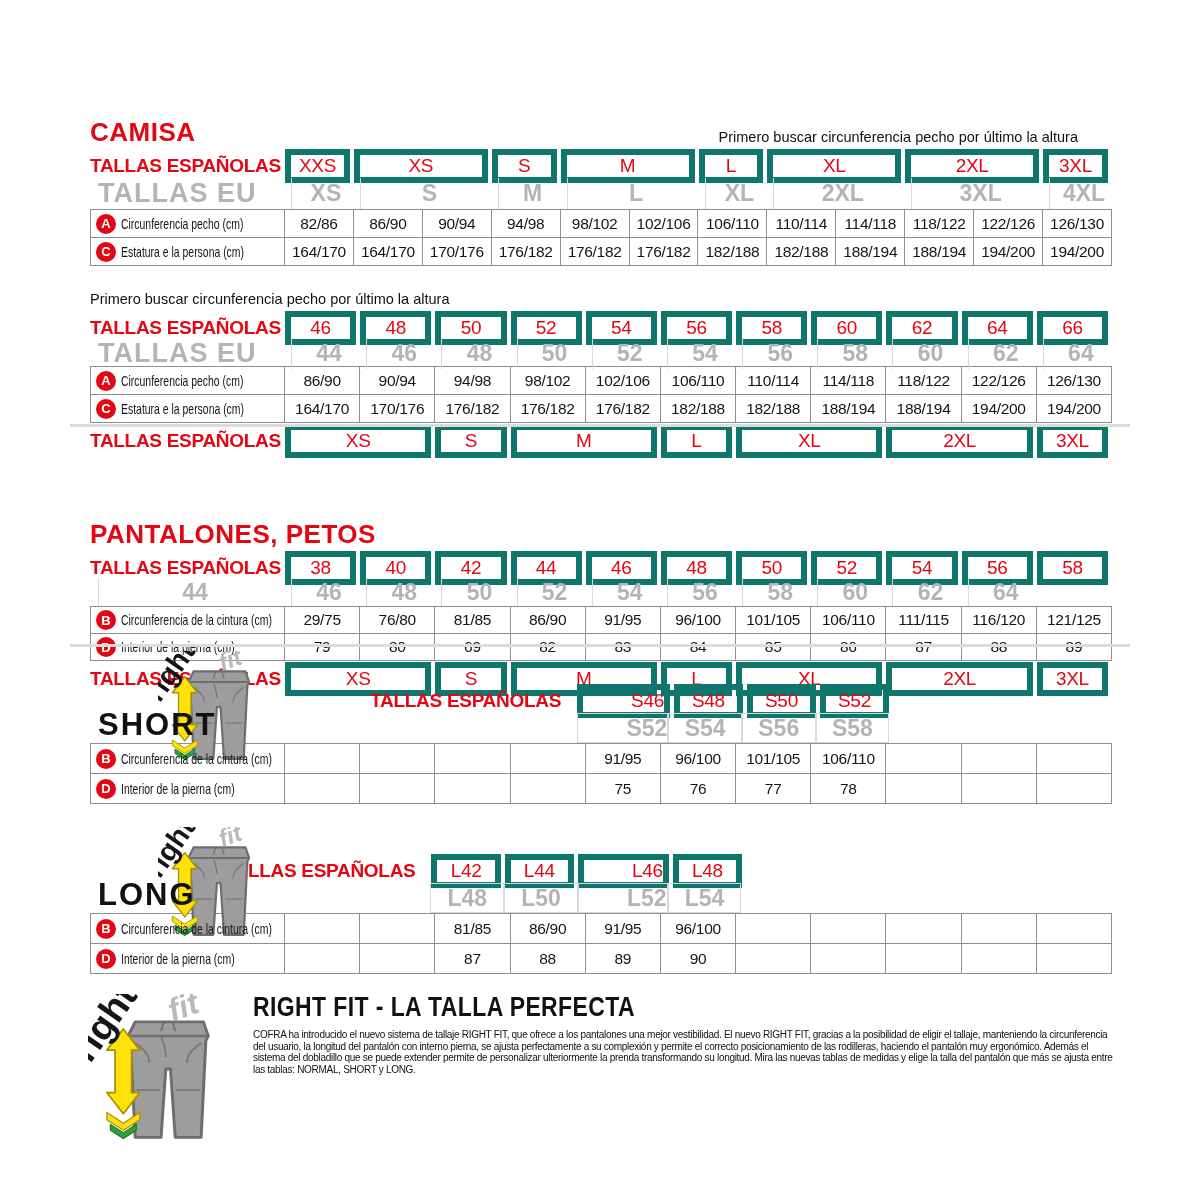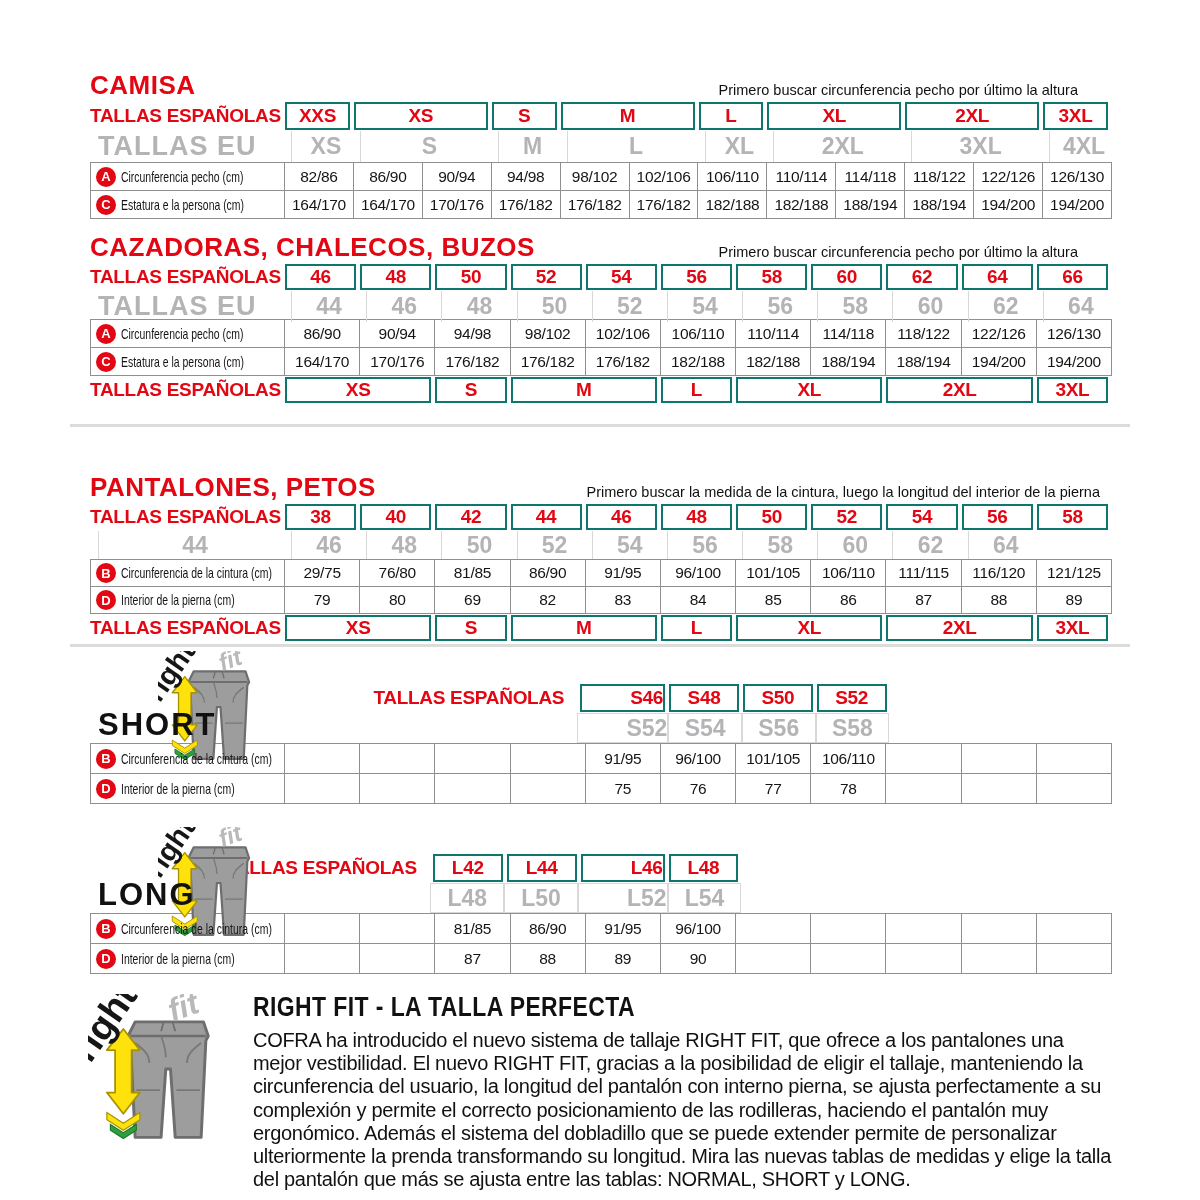--- a/index.html
+++ b/index.html
@@ -6,7 +6,7 @@
   .page{position:relative;width:1200px;height:1200px;background:#fff;overflow:hidden;
         font-family:"Liberation Sans",sans-serif;color:#151515;}
   .sec{position:absolute;left:90px;width:1020px;}
-  .sec-hdr{display:flex;justify-content:space-between;align-items:flex-end;height:26px;margin-bottom:3px;}
+  .sec-hdr{display:flex;justify-content:space-between;align-items:flex-end;height:26px;margin-bottom:3px;margin-top:47px;}
   .sec-title{color:#e30613;font-size:26px;font-weight:bold;letter-spacing:.5px;line-height:1;white-space:nowrap;}
   .sec-note{font-size:14.5px;color:#111;margin-right:32px;white-space:nowrap;}
   .sec-note.wide{margin-right:10px;}

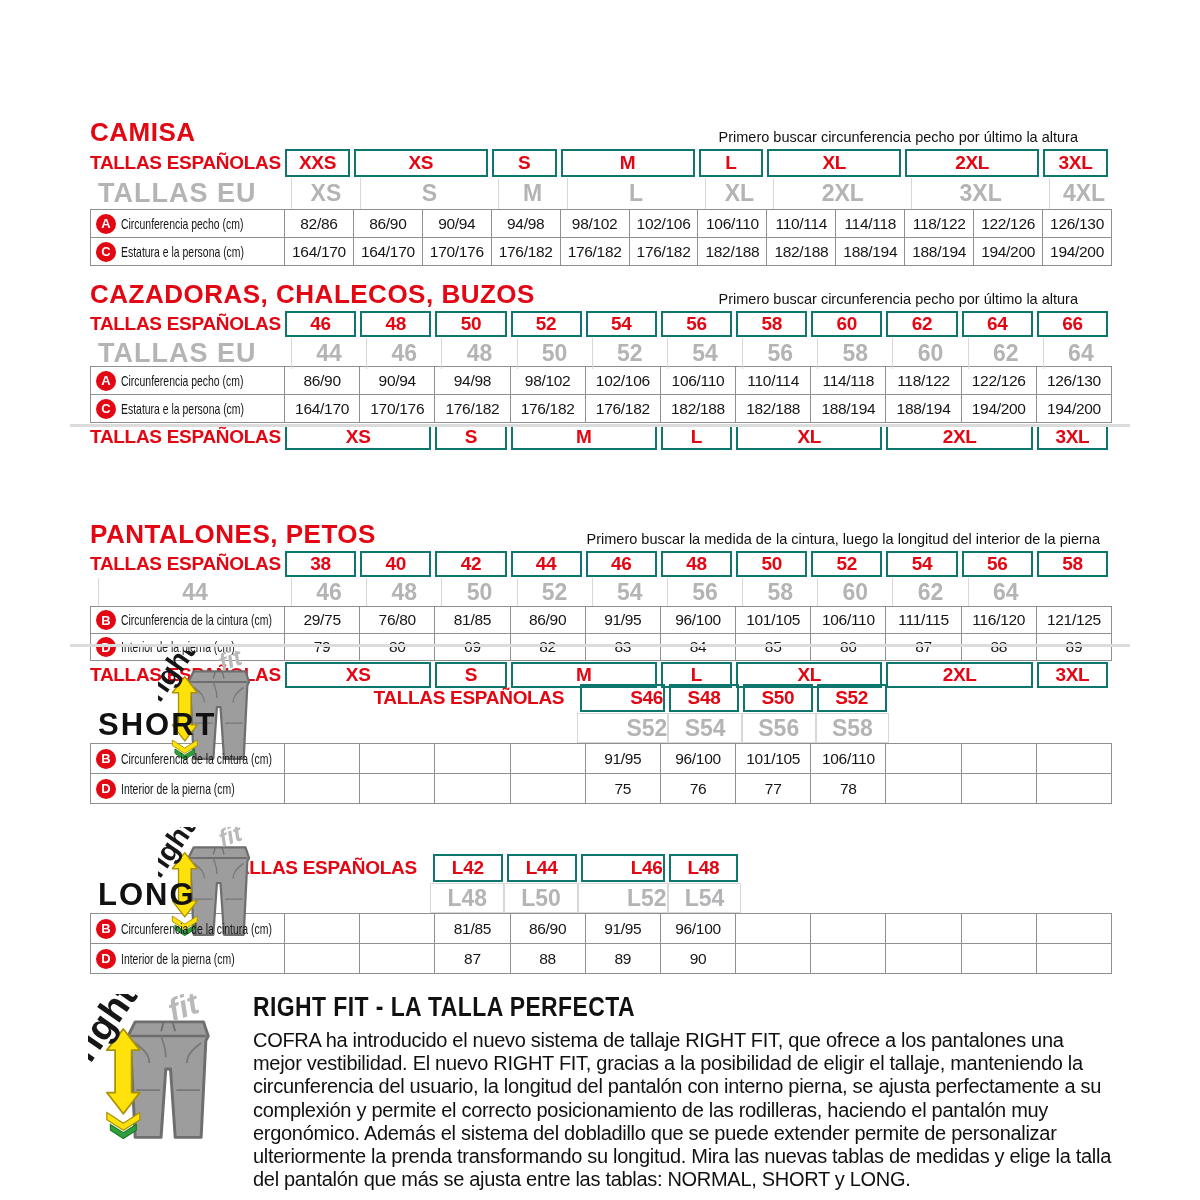--- a/index.html
+++ b/index.html
@@ -18,8 +18,8 @@
   .redrow.h28{height:28px;}
   .rlabel{grid-column:1;align-self:center;text-align:right;padding-right:12px;color:#e30613;
           font-size:19px;font-weight:bold;letter-spacing:-.3px;white-space:nowrap;}
-  .rbox{border:2px solid #0f766e;margin:1px 2px;display:flex;align-items:center;justify-content:center;
-        color:#e30613;font-size:19px;font-weight:bold;letter-spacing:-.3px;text-align:center;}
+  .rbox{border:6px solid #0f766e;margin:1px 2px;display:flex;align-items:center;justify-content:center;
+        color:#e30613;font-size:19px;font-weight:normal;letter-spacing:-.3px;text-align:center;}
   .sp2{grid-column:span 2;}
 
   .eurow{height:31px;margin-left:8px;}

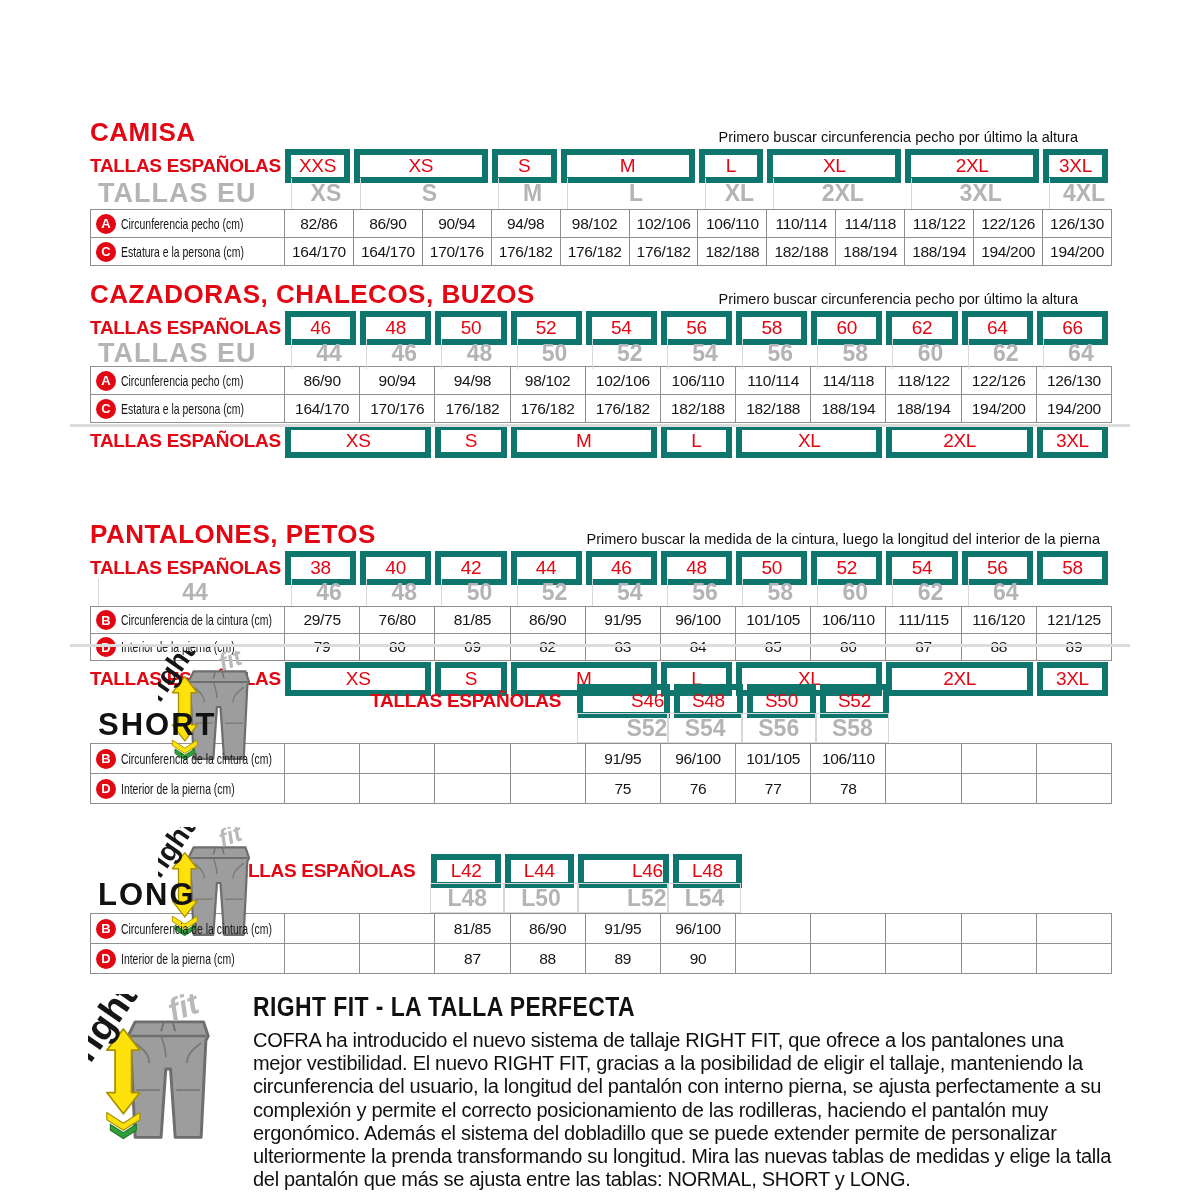--- a/index.html
+++ b/index.html
@@ -150,7 +150,6 @@
 
   <div class="sec" style="top:234px">
     <div class="sec-hdr">
-      <div class="sec-title">CAZADORAS, CHALECOS, BUZOS</div>
       <div class="sec-note">Primero buscar circunferencia pecho por último la altura</div>
     </div>
     <div class="g11 redrow h28">

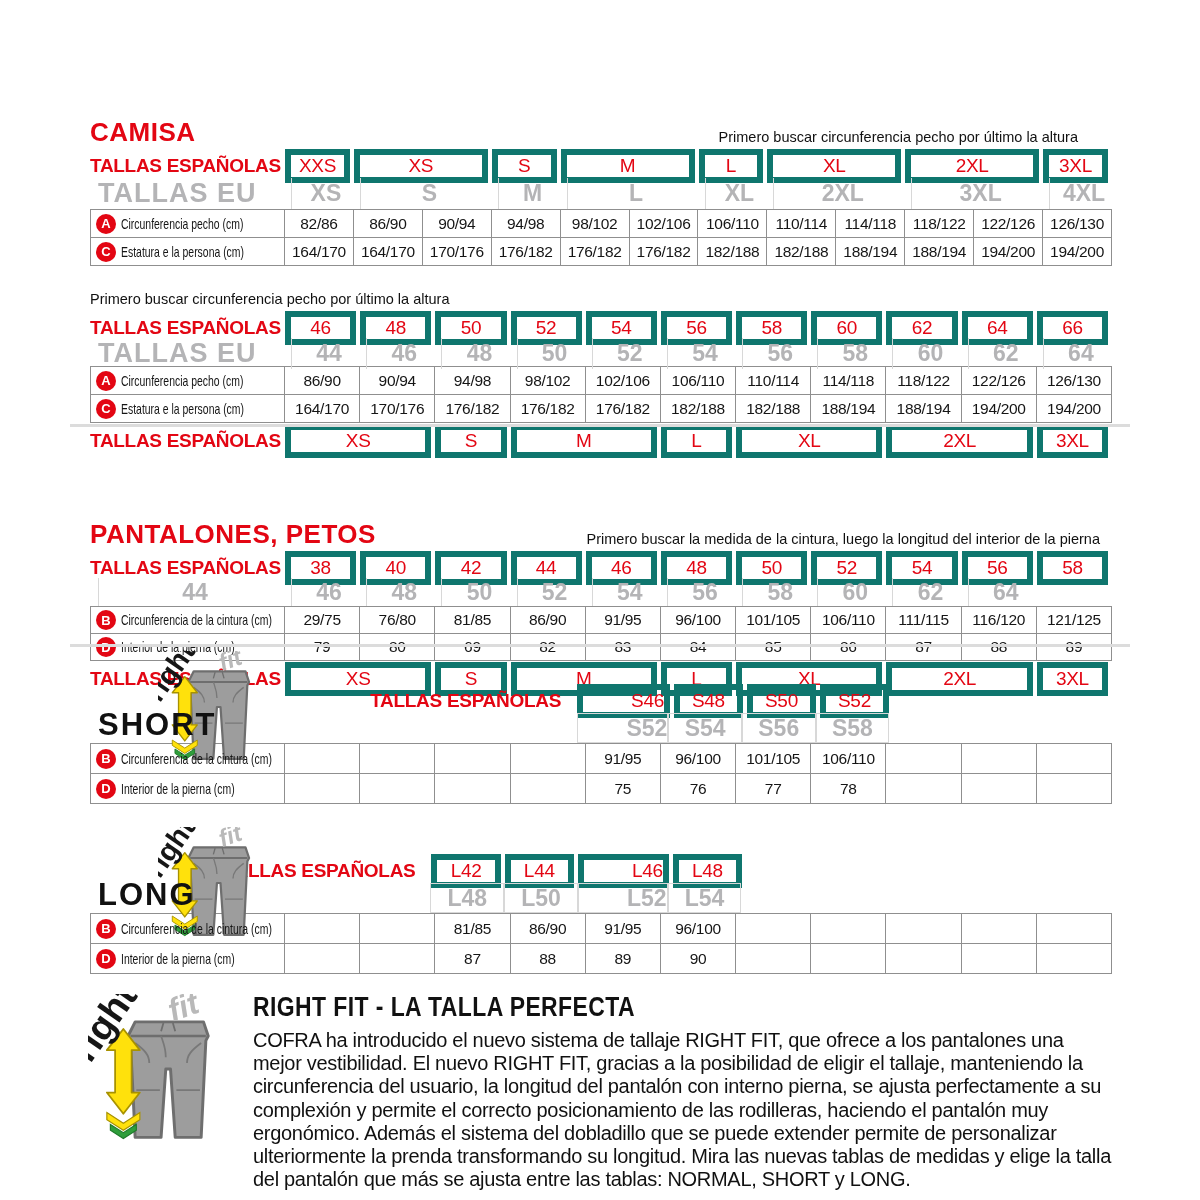--- a/index.html
+++ b/index.html
@@ -231,7 +231,6 @@
   <div class="sec" style="top:474px">
     <div class="sec-hdr">
       <div class="sec-title">PANTALONES, PETOS</div>
-      <div class="sec-note wide">Primero buscar la medida de la cintura, luego la longitud del interior de la pierna</div>
     </div>
     <div class="g11 redrow h28">
       <div class="rlabel">TALLAS ESPAÑOLAS</div>

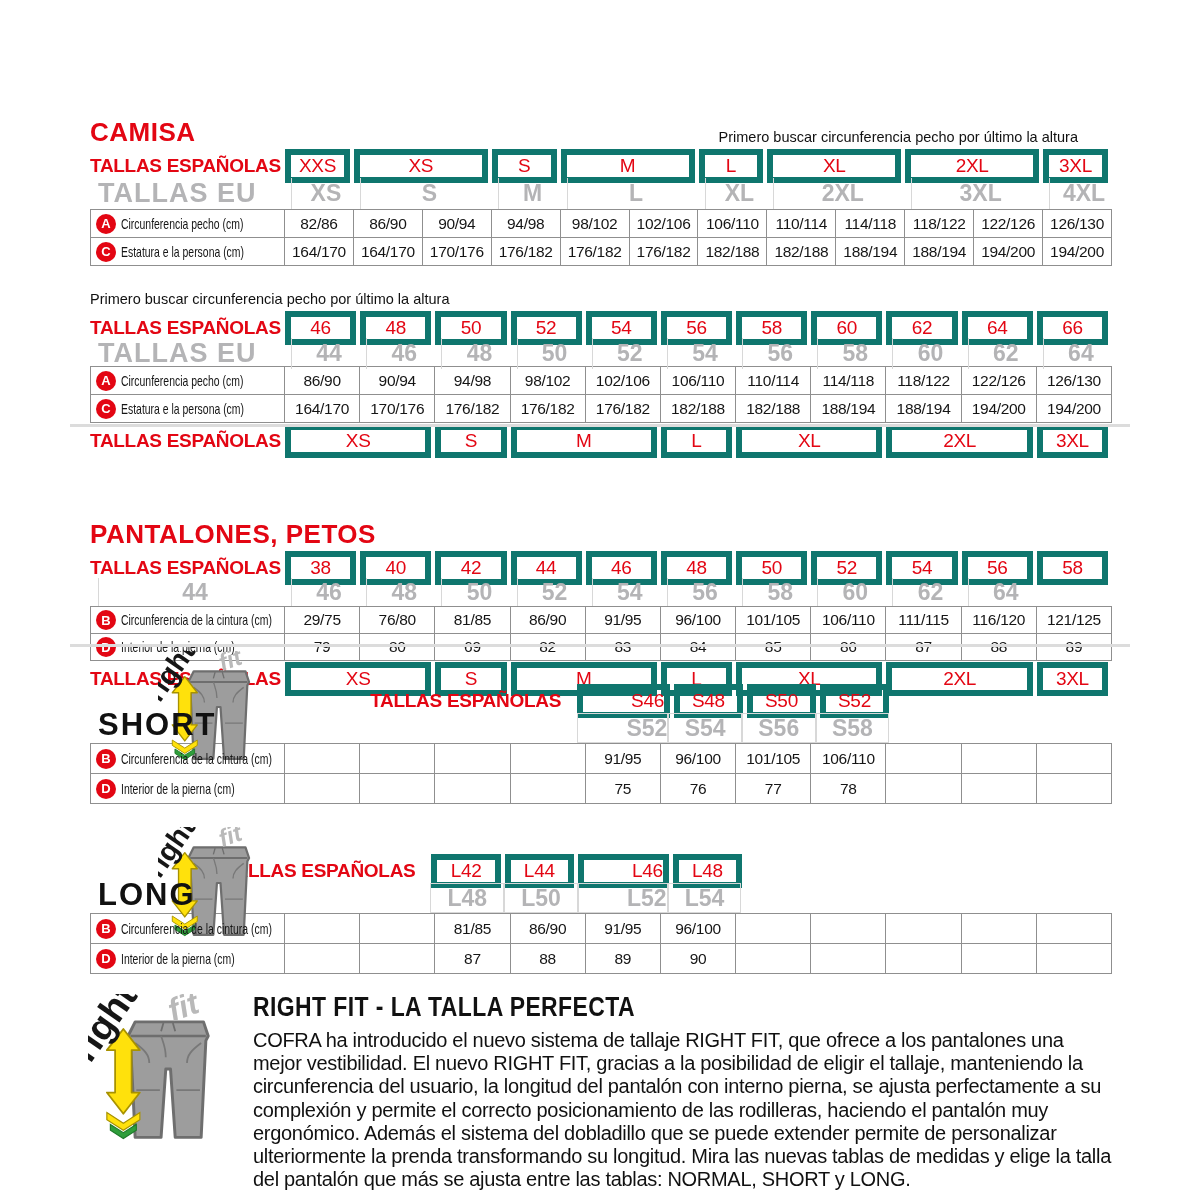--- a/index.html
+++ b/index.html
@@ -57,7 +57,7 @@
   .rf-text{margin-left:165px;}
   .rf-title{font-size:27px;font-weight:bold;letter-spacing:.5px;color:#111;margin:0 0 6px 0;
             transform:scaleX(.85);transform-origin:0 50%;white-space:nowrap;}
-  .rf-para{width:862px;font-size:20px;line-height:1.16;letter-spacing:-.3px;color:#111;}
+  .rf-para{width:862px;font-size:10px;line-height:1.16;letter-spacing:-.3px;color:#111;}
 </style>
 </head>
 <body>

